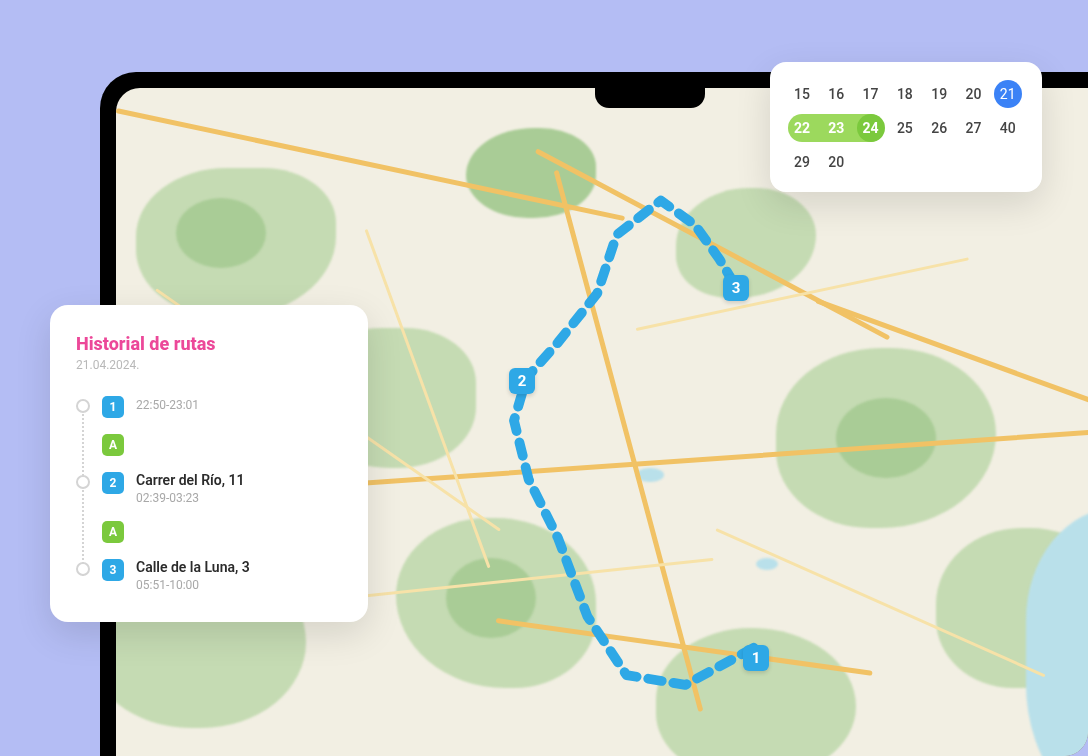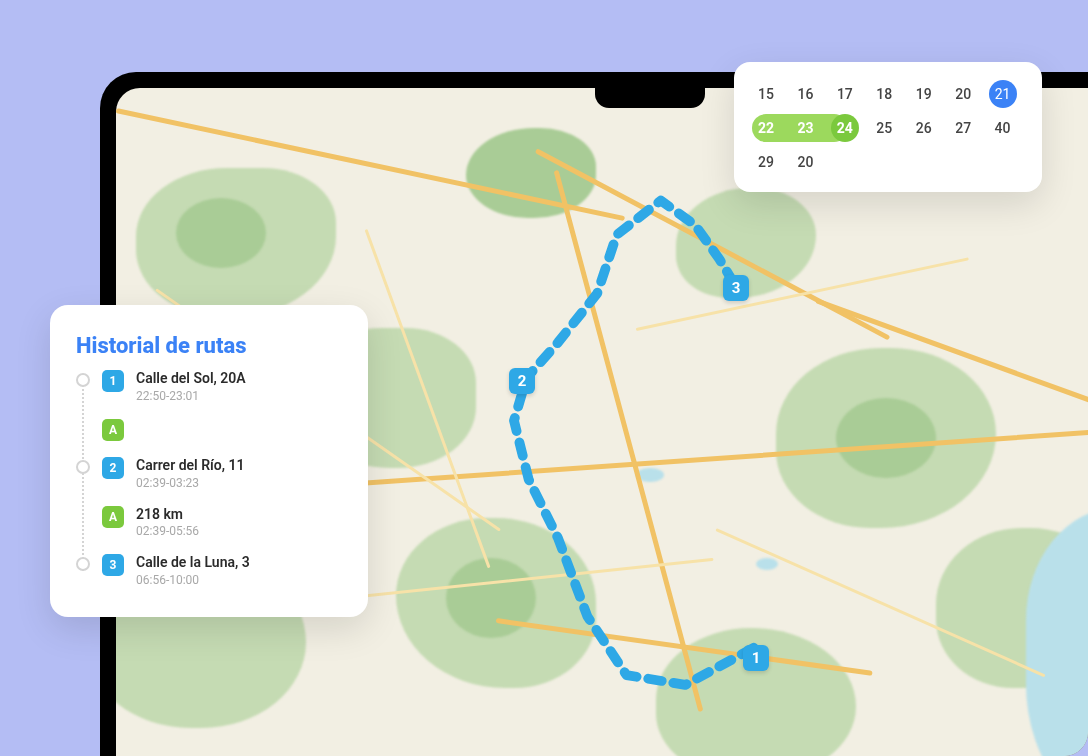--- a/index.html
+++ b/index.html
@@ -173,7 +173,7 @@
     position: absolute;
     right: 46px;
     top: 62px;
-    width: 308px;
+    width: 272px;
     background: #fff;
     border-radius: 16px;
     padding: 18px 18px 16px 18px;

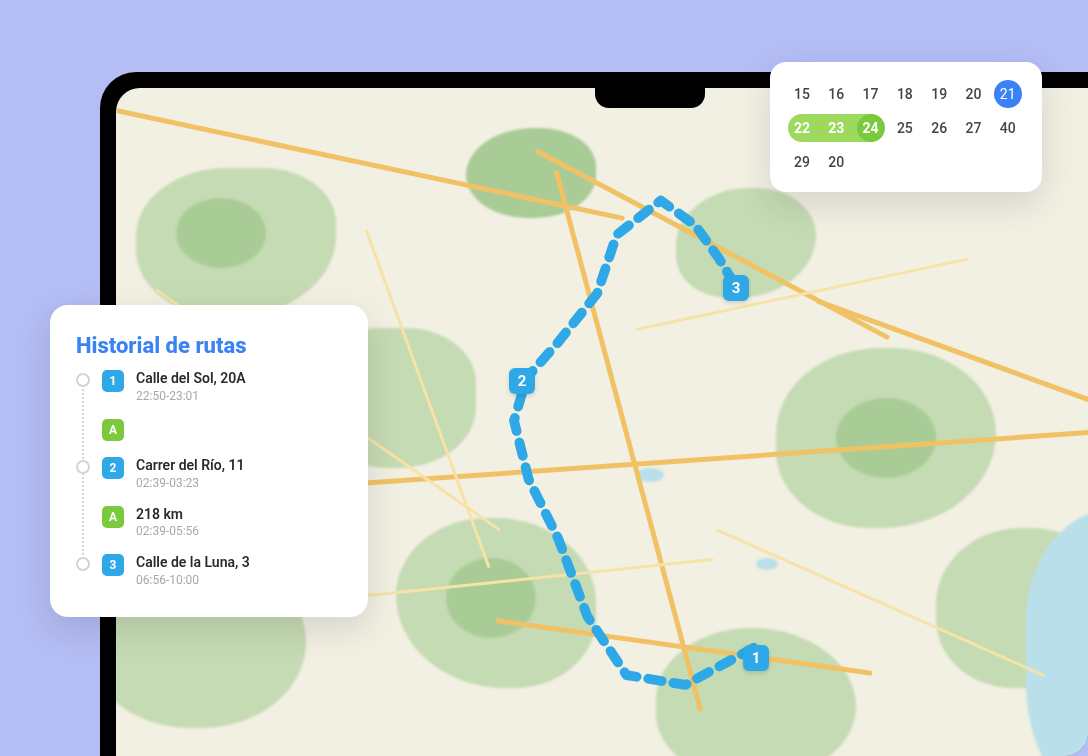--- a/index.html
+++ b/index.html
@@ -98,9 +98,9 @@
     z-index: 50;
   }
   .history-title {
-    font-size: 22px;
+    font-size: 18px;
     font-weight: 800;
-    color: #3b82f6;
+    color: #ec4899;
     margin-bottom: 4px;
   }
   .history-date {

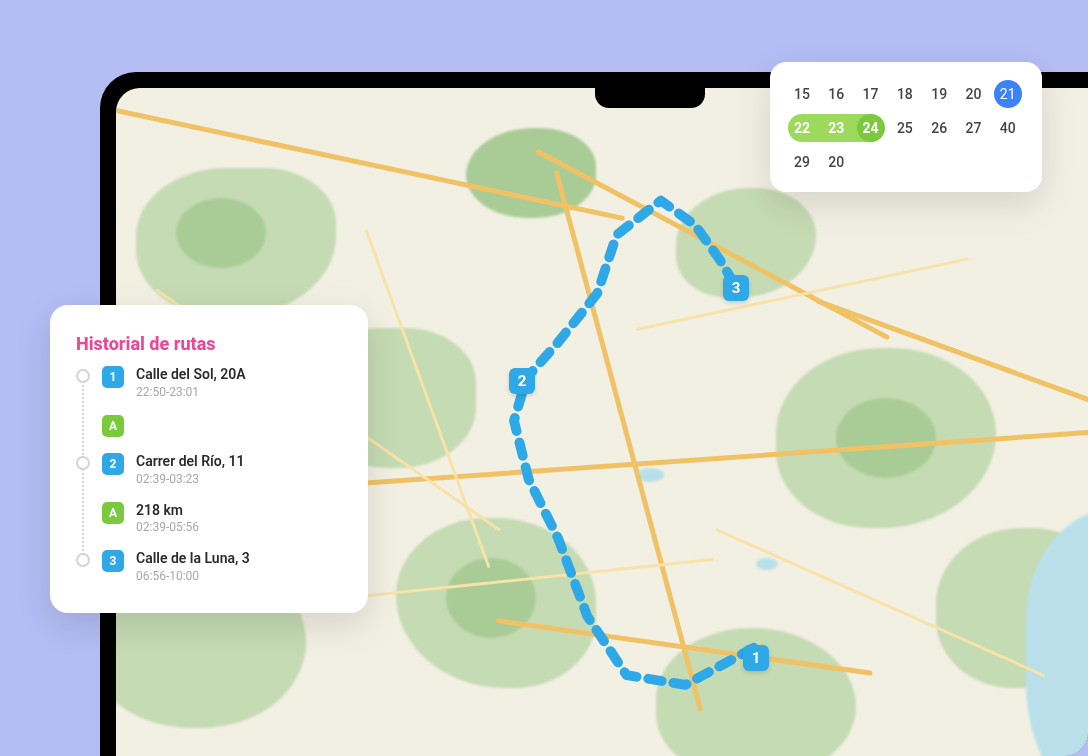--- a/index.html
+++ b/index.html
@@ -268,6 +268,7 @@
 
 <div class="history-card">
   <div class="history-title">Historial de rutas</div>
+  <div class="history-date">21.04.2024.</div>
   <div class="timeline" id="timeline">
     <div class="timeline-line"></div>
   <div class="step">

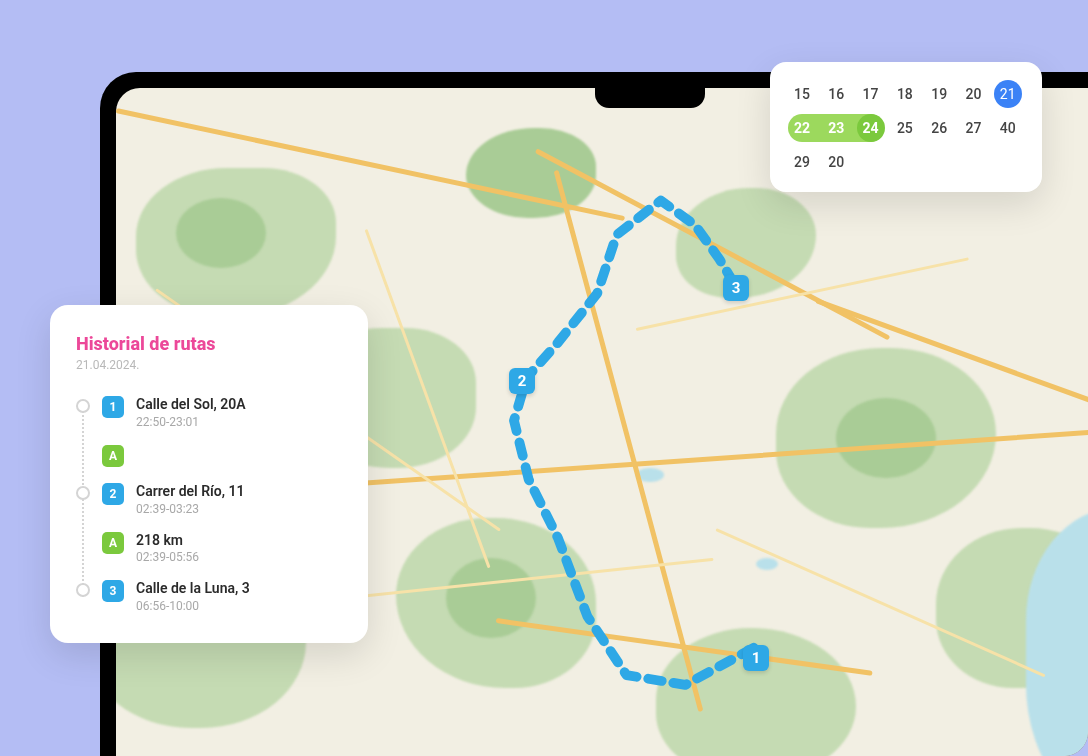--- a/index.html
+++ b/index.html
@@ -275,7 +275,6 @@
         <div class="step-dot"></div>
         <div class="step-badge badge-blue">1</div>
         <div class="step-text">
-          <div class="step-label">Calle del Sol, 20A</div>
           <div class="step-sub">22:50-23:01</div>
         </div>
       </div>

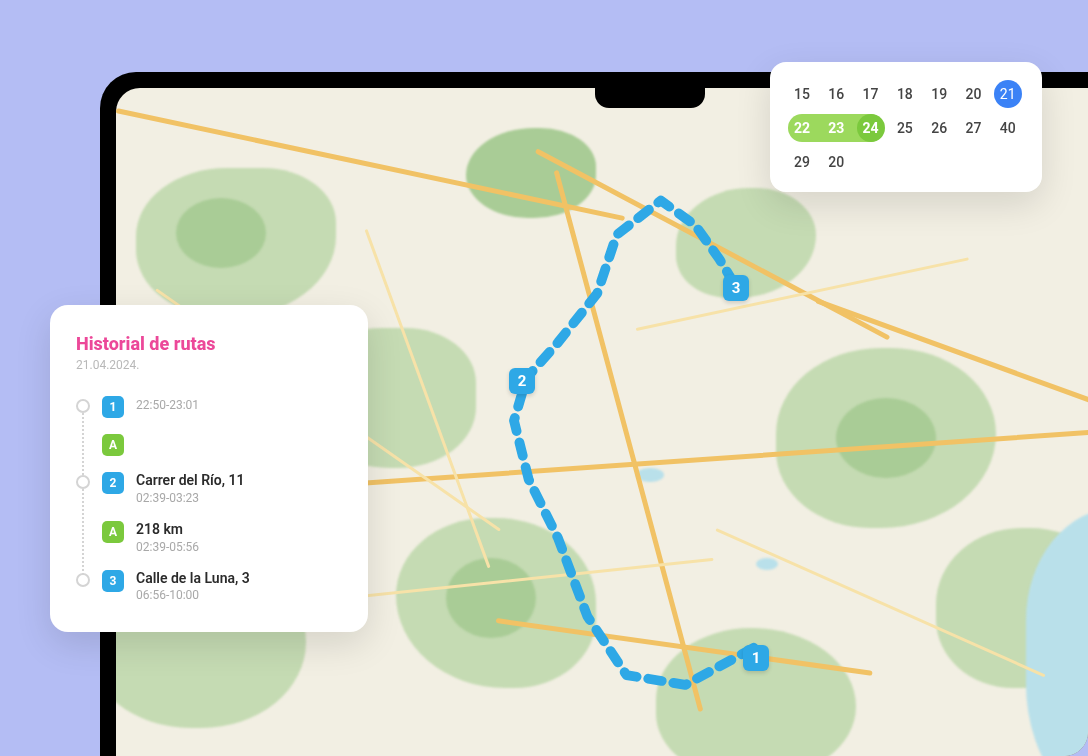--- a/index.html
+++ b/index.html
@@ -293,10 +293,6 @@
       <div class="step">
         <div class="step-dot-hidden"></div>
         <div class="step-badge badge-green">A</div>
-        <div class="step-text">
-          <div class="step-label">218 km</div>
-          <div class="step-sub">02:39-05:56</div>
-        </div>
       </div>
       <div class="step">
         <div class="step-dot"></div>

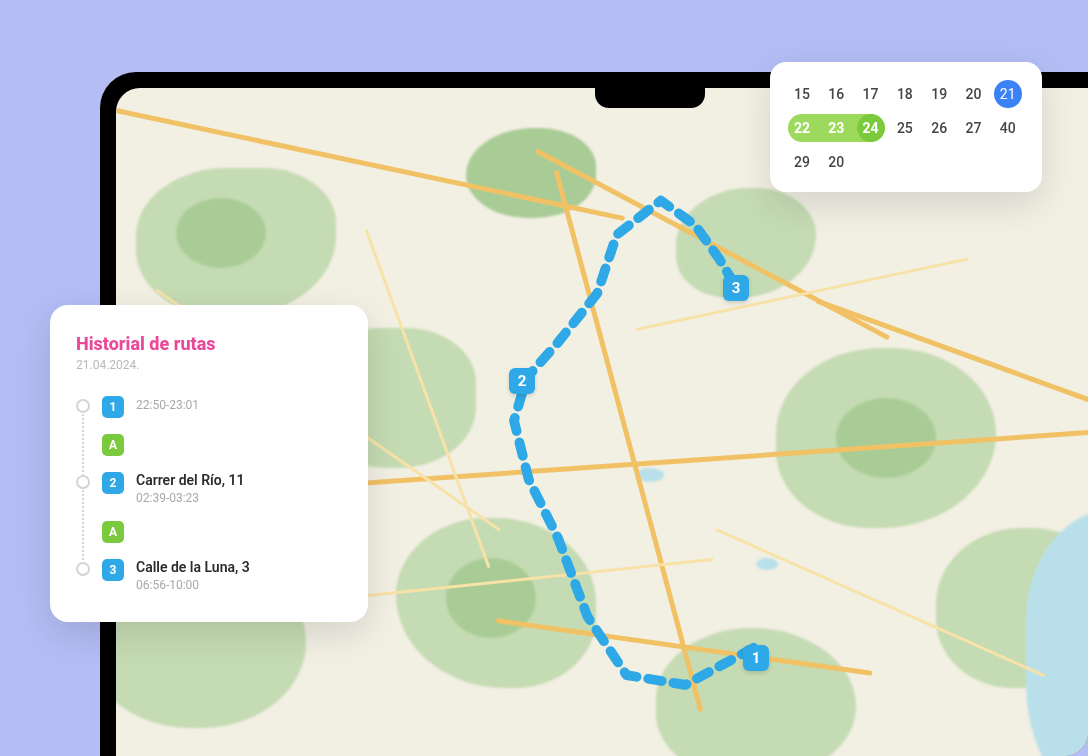--- a/index.html
+++ b/index.html
@@ -299,7 +299,7 @@
         <div class="step-badge badge-blue">3</div>
         <div class="step-text">
           <div class="step-label">Calle de la Luna, 3</div>
-          <div class="step-sub">06:56-10:00</div>
+          <div class="step-sub">05:51-10:00</div>
         </div>
       </div>
     </div>

